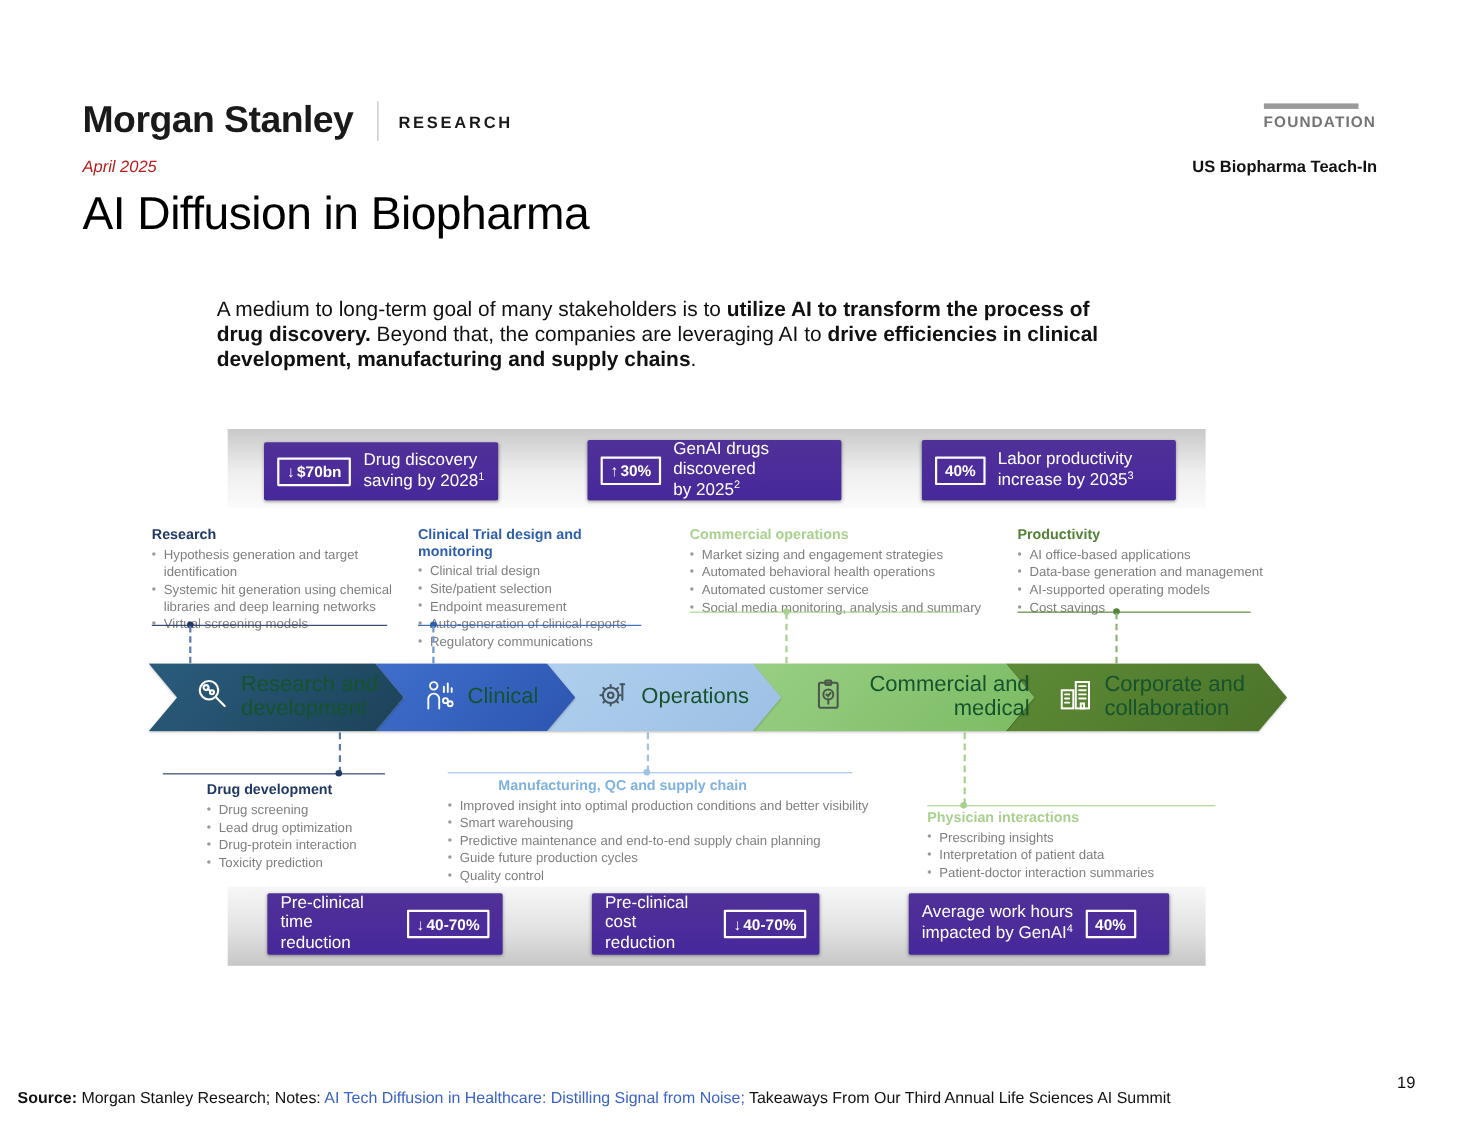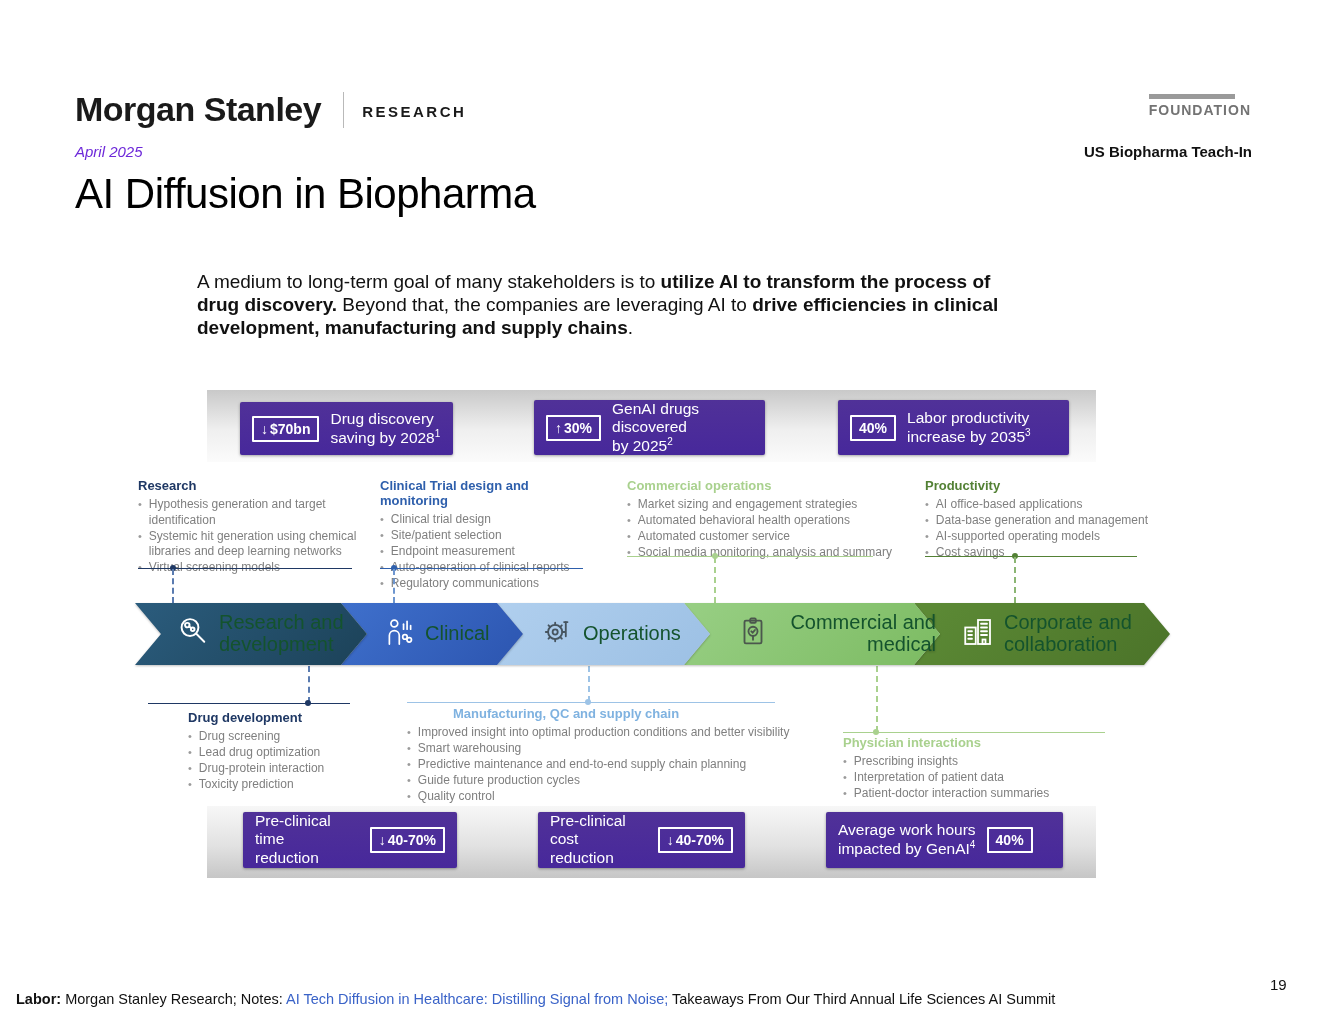--- a/index.html
+++ b/index.html
@@ -14,7 +14,7 @@
   .foundation { position:absolute; right:93px; top:94px; text-align:center; }
   .foundation-bar { width:86px; height:5px; background:#9a9a9a; margin-bottom:3px; }
   .foundation-text { font-size:14px; font-weight:700; letter-spacing:1px; color:#737373; }
-  .date { position:absolute; left:75px; top:143px; font-size:15px; font-style:italic; color:#6d28d9; }
+  .date { position:absolute; left:75px; top:143px; font-size:15px; font-style:italic; color:#b91c1c; }
   .teachin { position:absolute; right:92px; top:143px; font-size:15px; font-weight:700; color:#111; }
   .page-title { position:absolute; left:75px; top:170px; font-size:42px; font-weight:400; color:#000000; letter-spacing:-0.5px; }
 

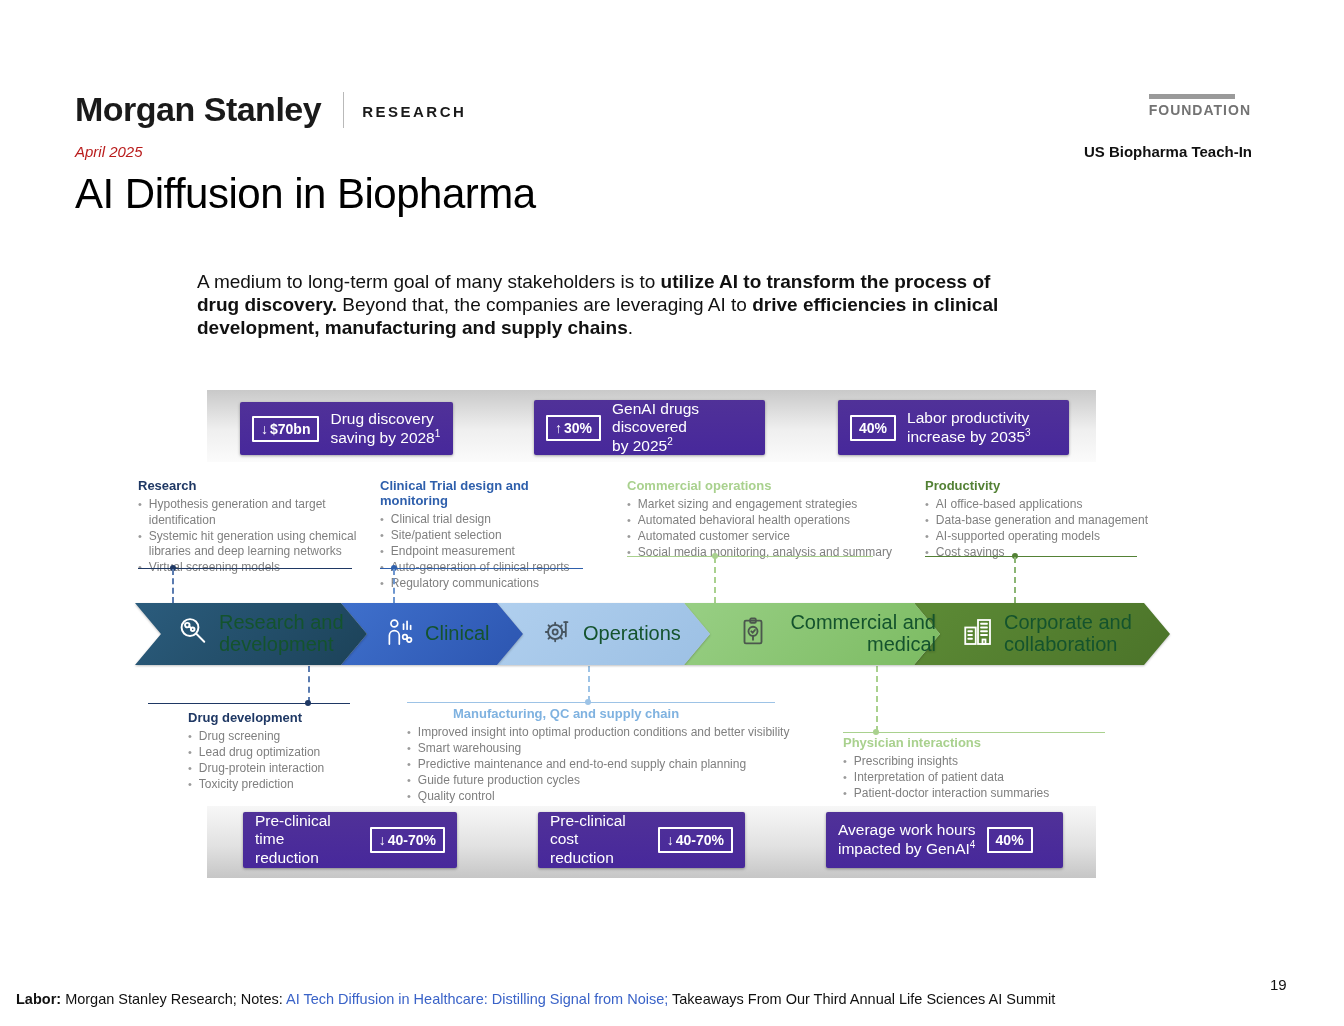--- a/index.html
+++ b/index.html
@@ -386,7 +386,7 @@
       </span>
   </div>
 
-  <div class="footer"><b>Labor:</b><span> Morgan Stanley Research; Notes: </span><a href="#">AI Tech Diffusion in Healthcare: Distilling Signal from Noise;</a><span> Takeaways From Our Third Annual Life Sciences AI Summit</span></div>
+  <div class="footer"><b>Source:</b><span> Morgan Stanley Research; Notes: </span><a href="#">AI Tech Diffusion in Healthcare: Distilling Signal from Noise;</a><span> Takeaways From Our Third Annual Life Sciences AI Summit</span></div>
   <div class="pagenum">19</div>
 
 </div>

